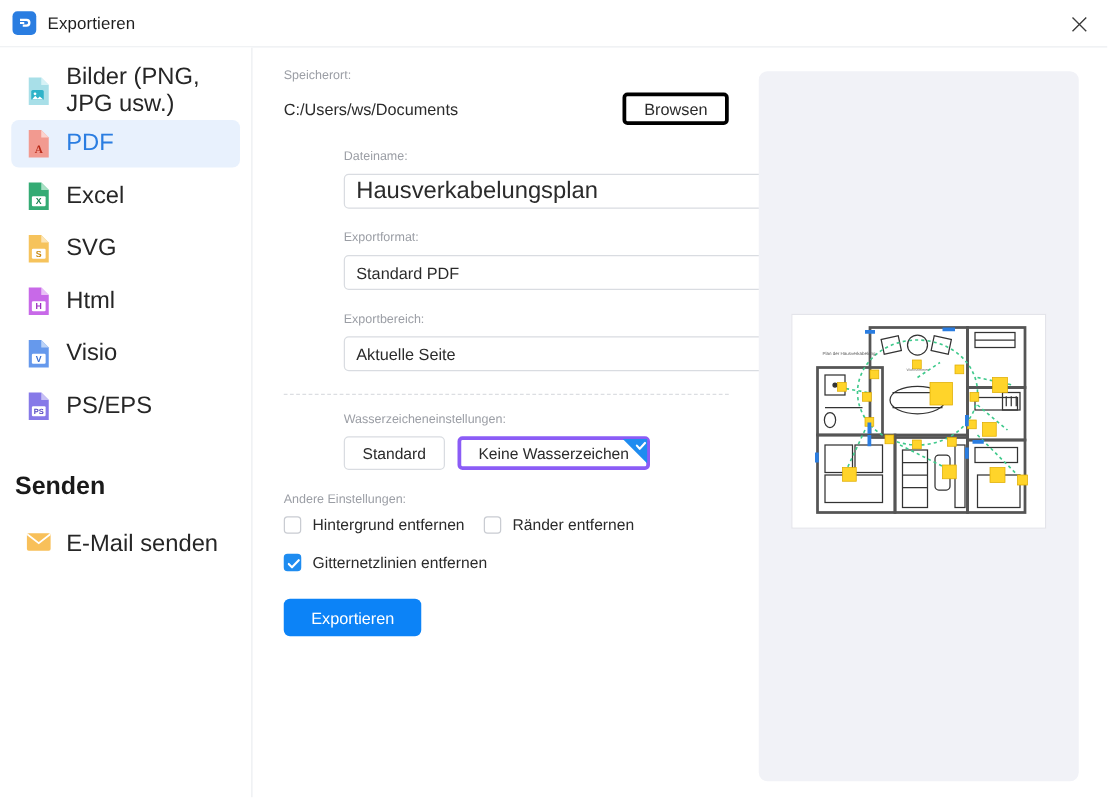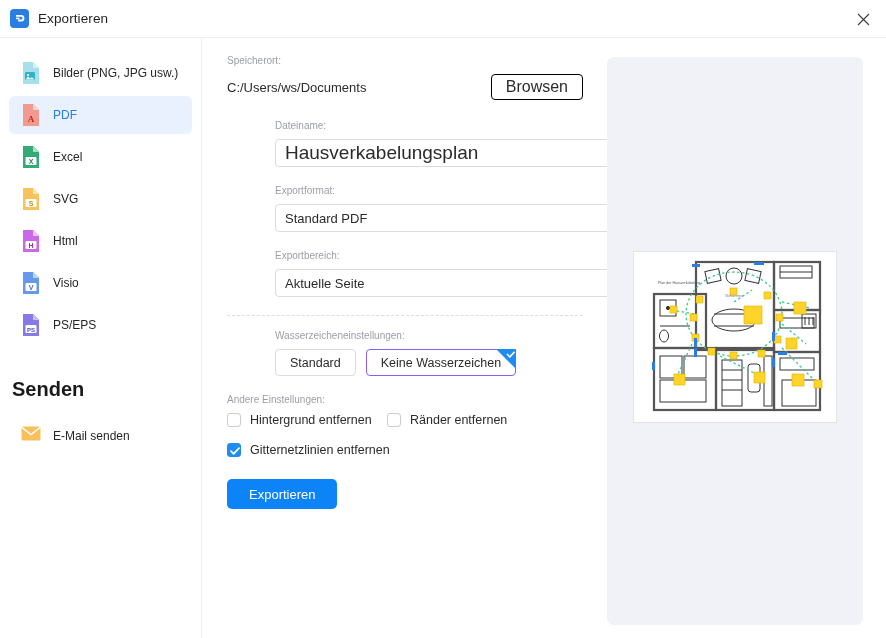--- a/index.html
+++ b/index.html
@@ -46,7 +46,7 @@
   }
   .side-item.active { background:#e8f1fd; }
   .side-item.active .side-label { color:#2a7de1; }
-  .side-label { font-size:12px; color:#262626; margin-left:12px; }
+  .side-label { font-size:19px; color:#262626; margin-left:12px; }
   .fileicon { width:20px; height:24px; flex:none; position:relative; }
   .fileicon svg { display:block; }
 

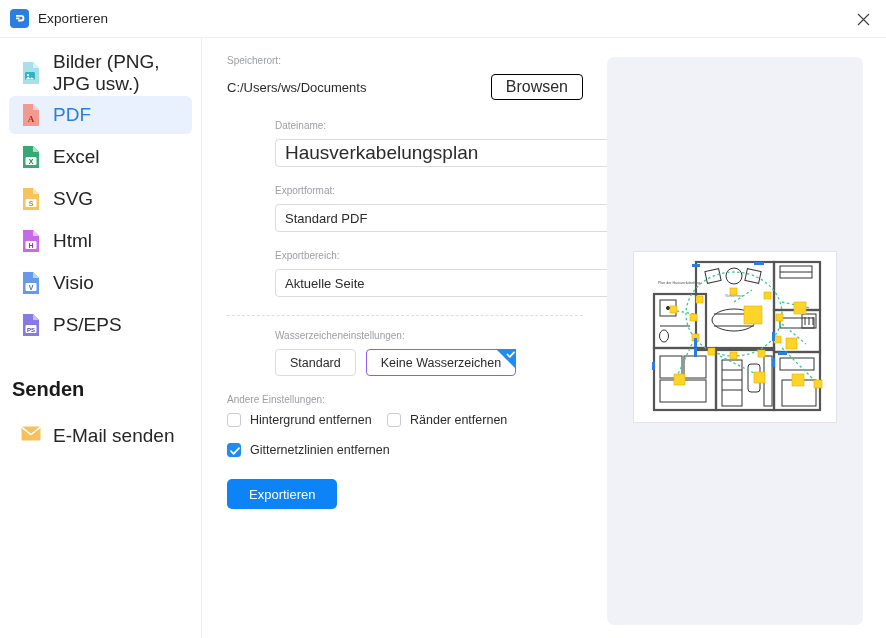--- a/index.html
+++ b/index.html
@@ -67,8 +67,8 @@
   .path-row { display:flex; align-items:center; justify-content:space-between; margin-bottom:20px; }
   .path-val { font-size:13px; color:#2b2b2b; }
   .browse-btn {
-    border:1px solid #000000; background:#fff; border-radius:4px;
-    height:26px; padding:0 14px; font-size:16px; color:#2b2b2b;
+    border:3px solid #000000; background:#fff; border-radius:4px;
+    height:26px; padding:0 14px; font-size:13px; color:#2b2b2b;
     font-family:"Liberation Sans", sans-serif; cursor:pointer;
   }
   .textbox {

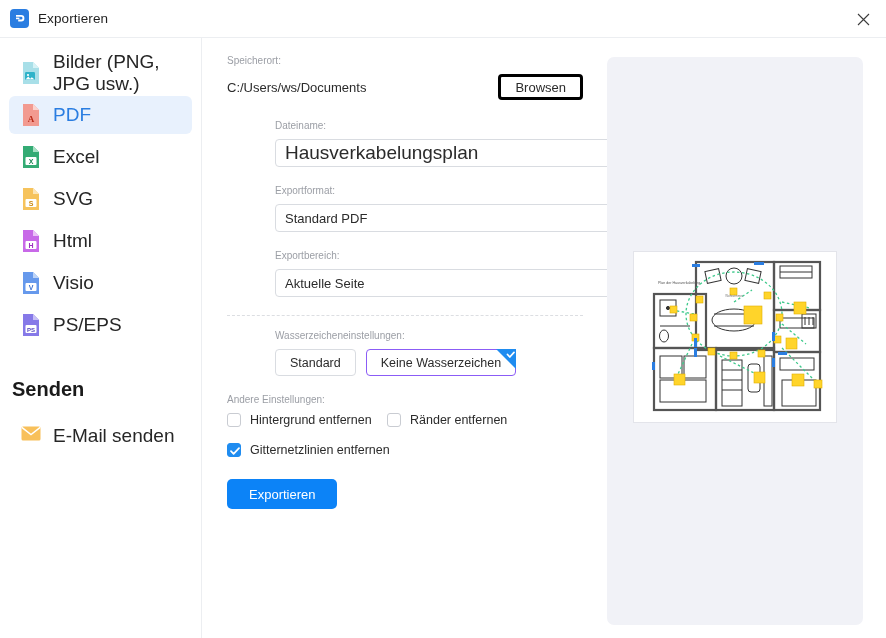--- a/index.html
+++ b/index.html
@@ -93,7 +93,7 @@
     display:flex; align-items:center; justify-content:center; cursor:pointer;
     font-family:"Liberation Sans", sans-serif; overflow:visible;
   }
-  .tbtn.sel { border:1px solid #8b5cf6; }
+  .tbtn.sel { border:3px solid #8b5cf6; }
   .tbtn .tick {
     position:absolute; right:-1px; top:-1px; width:22px; height:20px; overflow:hidden;
   }

